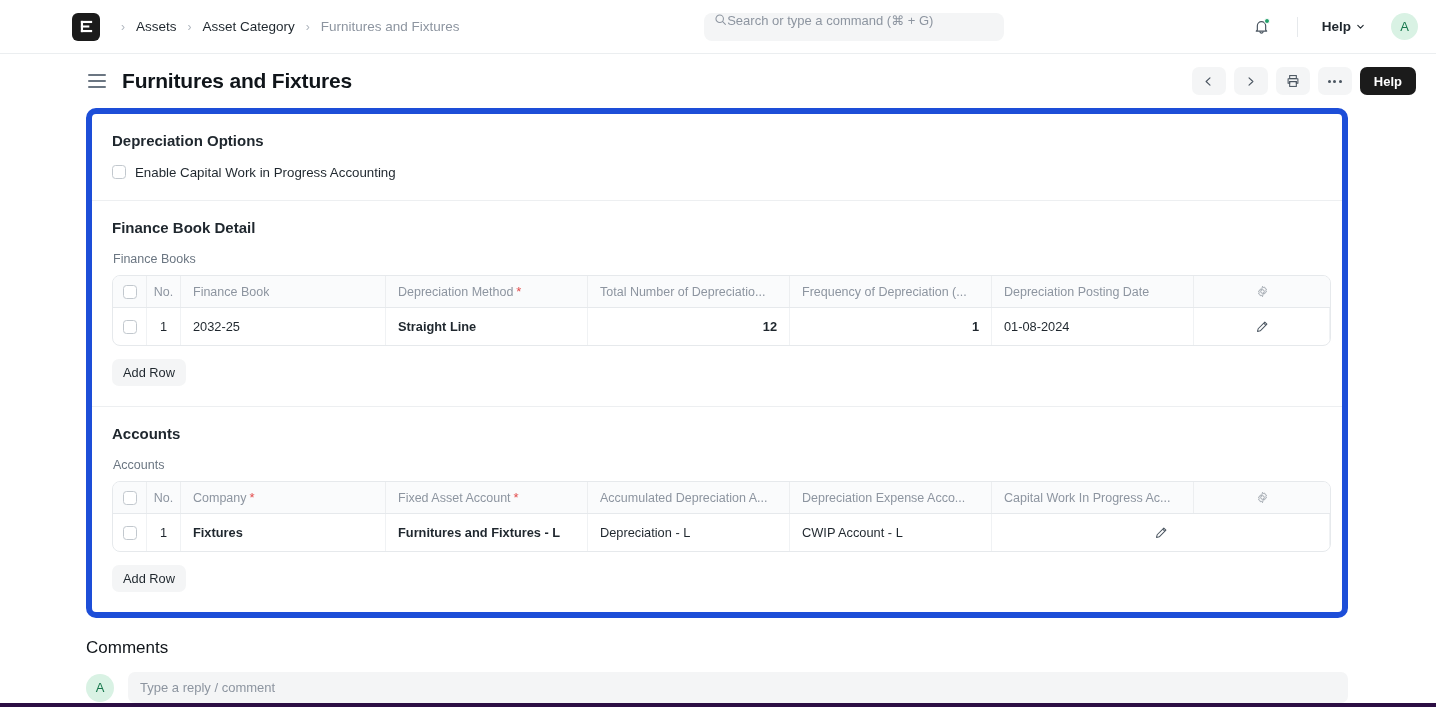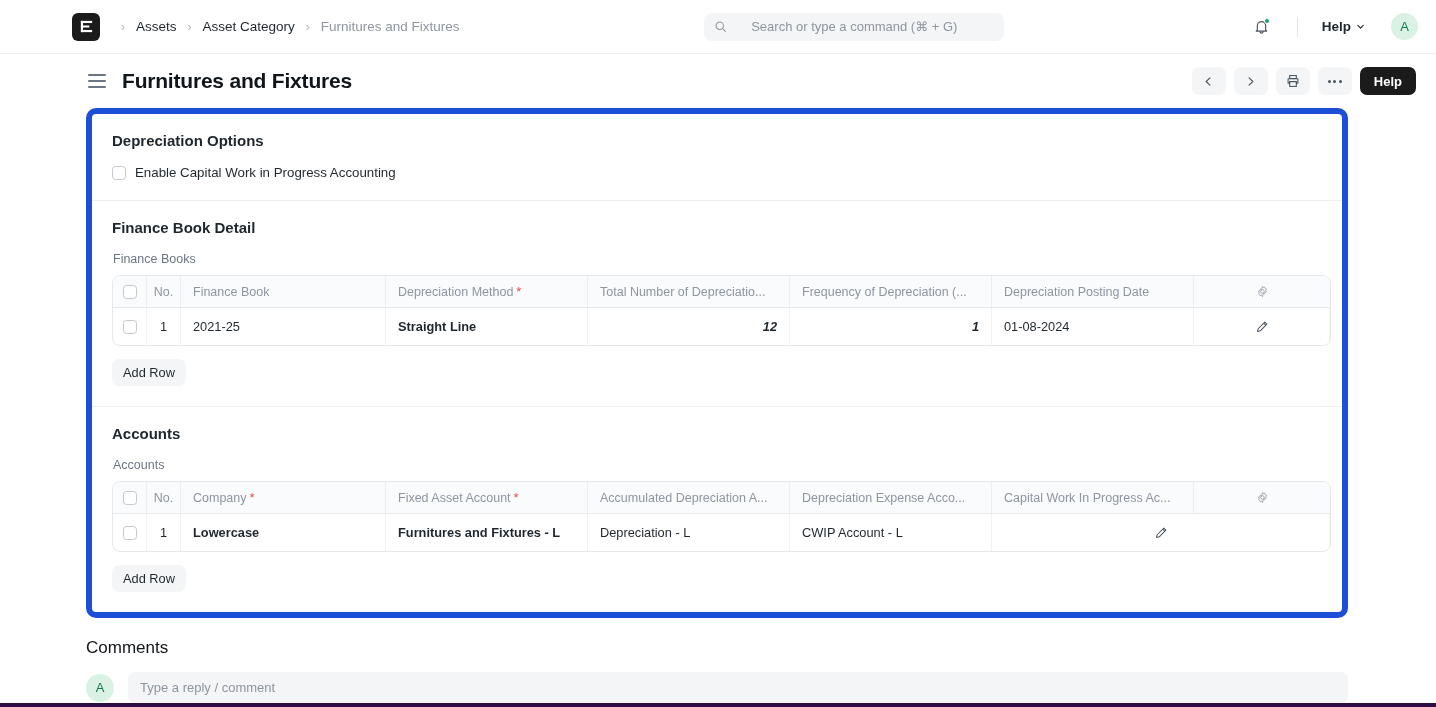--- a/index.html
+++ b/index.html
@@ -63,9 +63,9 @@
     width: 300px; height: 28px;
     background: #f4f5f6;
     border-radius: 8px;
-    display: flex; align-items: center;
+    display: flex; align-items: flex-start;
     padding: 0 10px;
-    gap: 24px;
+    gap: 0;
   }
   .searchbox .ph {
     font-size: 13px;

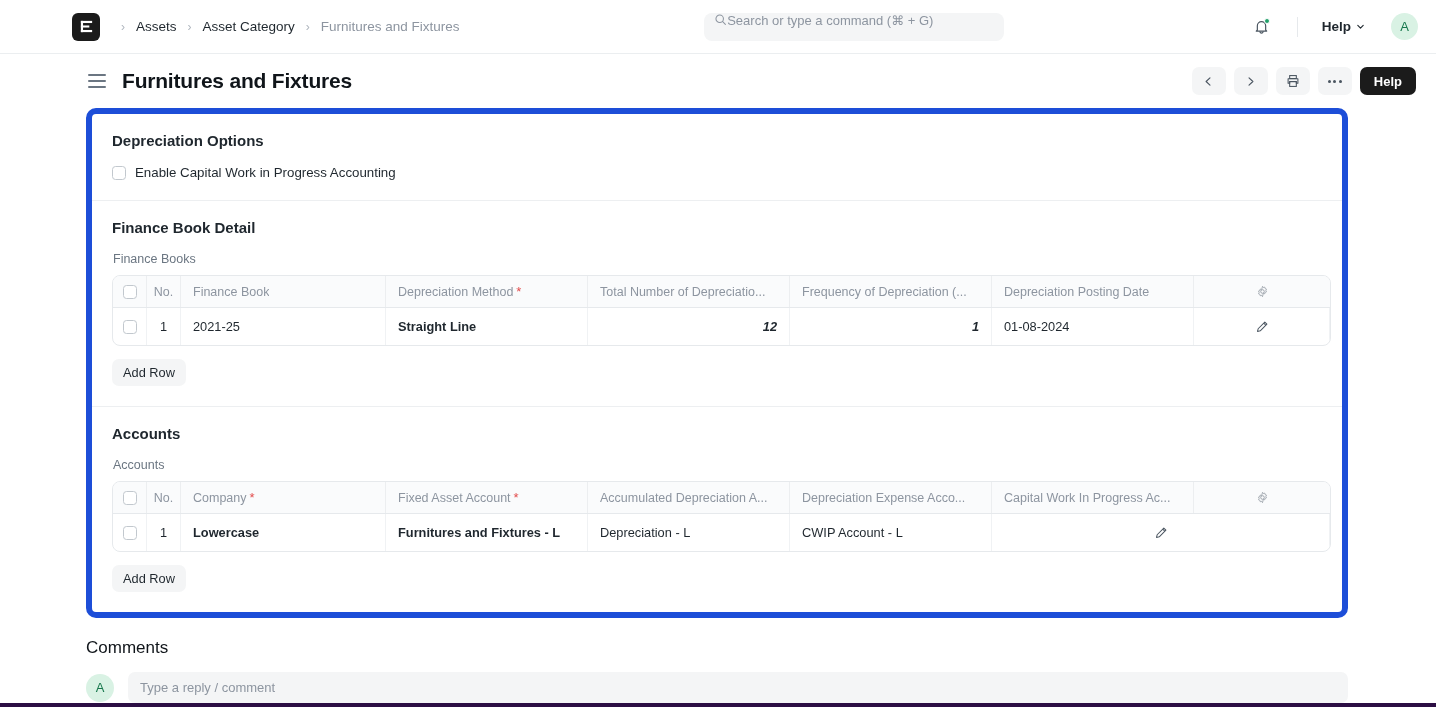--- a/index.html
+++ b/index.html
@@ -189,7 +189,7 @@
     margin: 0 0 16px 0;
   }
   .checkrow {
-    display: flex; align-items: flex-end; gap: 9px;
+    display: flex; align-items: flex-start; gap: 9px;
     cursor: pointer;
   }
   .cbox {

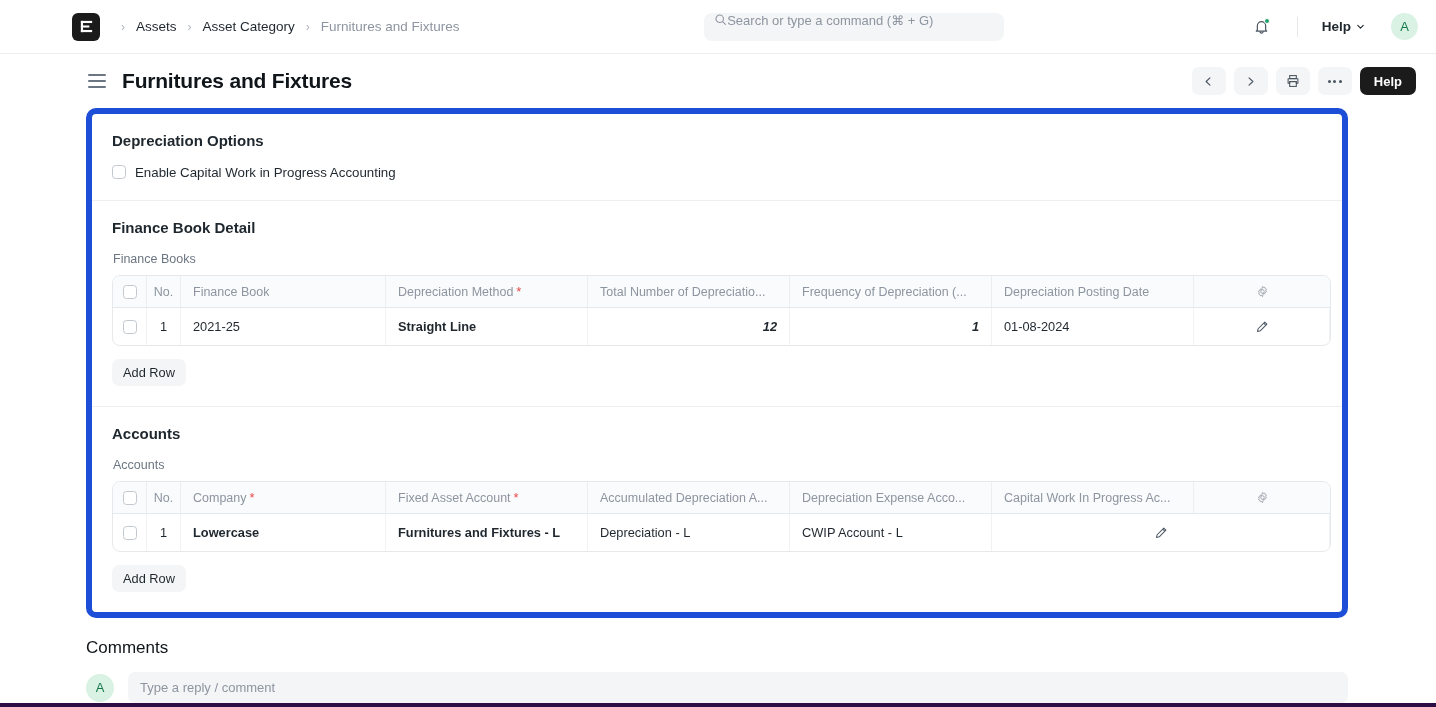--- a/index.html
+++ b/index.html
@@ -449,7 +449,7 @@
               <span class="cbox"></span>
             </div>
             <div class="gcell v c-no">1</div>
-            <div class="gcell v c-wide">2021-25</div>
+            <div class="gcell v c-wide">2032-25</div>
             <div class="gcell v c-med bold">Straight Line</div>
             <div class="gcell v c-med num bold">12</div>
             <div class="gcell v c-med num bold">1</div>

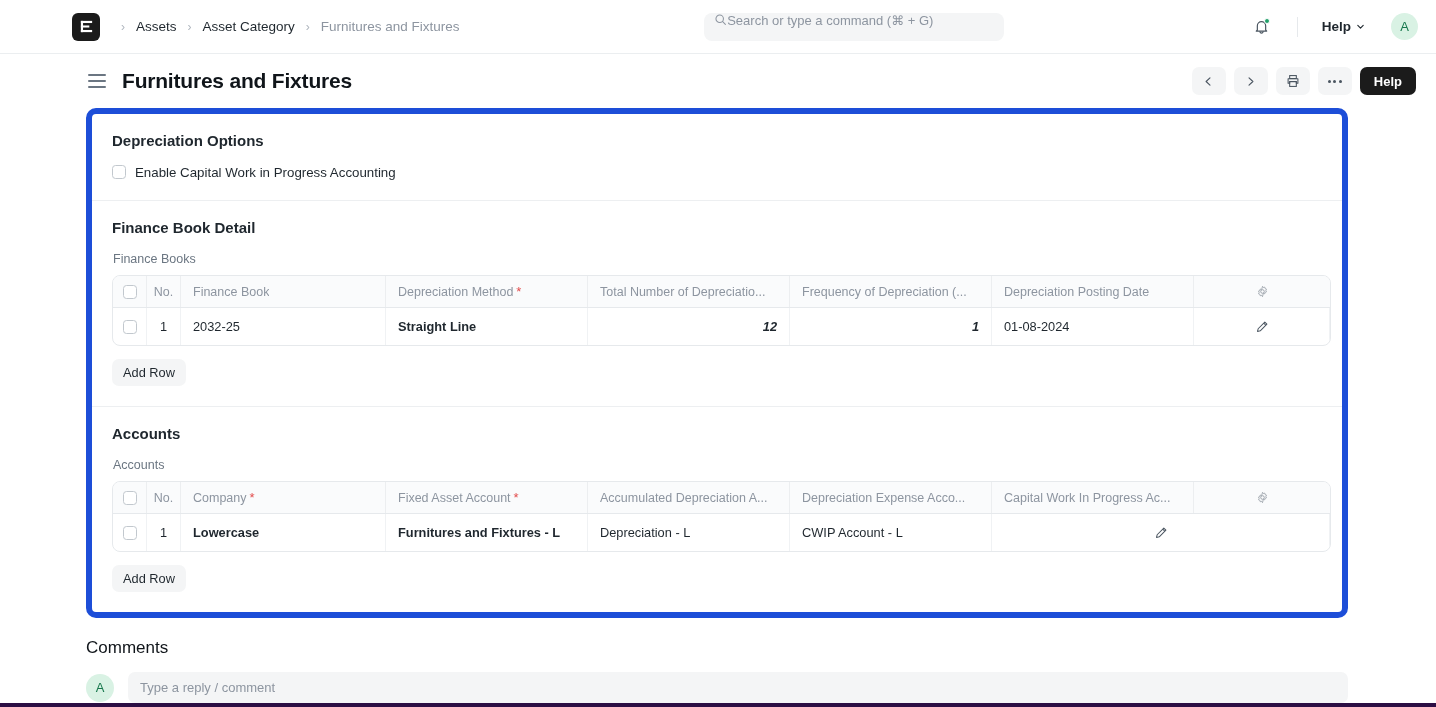--- a/index.html
+++ b/index.html
@@ -244,7 +244,7 @@
   }
   .gcell.v { color: #1f272e; }
   .gcell.bold { font-weight: bold; }
-  .gcell.num { justify-content: flex-end; font-style: italic; }
+  .gcell.num { justify-content: flex-end; }
   .req { color: #e24c4c; margin-left: 3px; font-size: 13px; }
   .c-check { width: 34px; flex: 0 0 34px; justify-content: center; padding: 0; }
   .c-no    { width: 34px; flex: 0 0 34px; justify-content: center; padding: 0; color:#6b7682; }

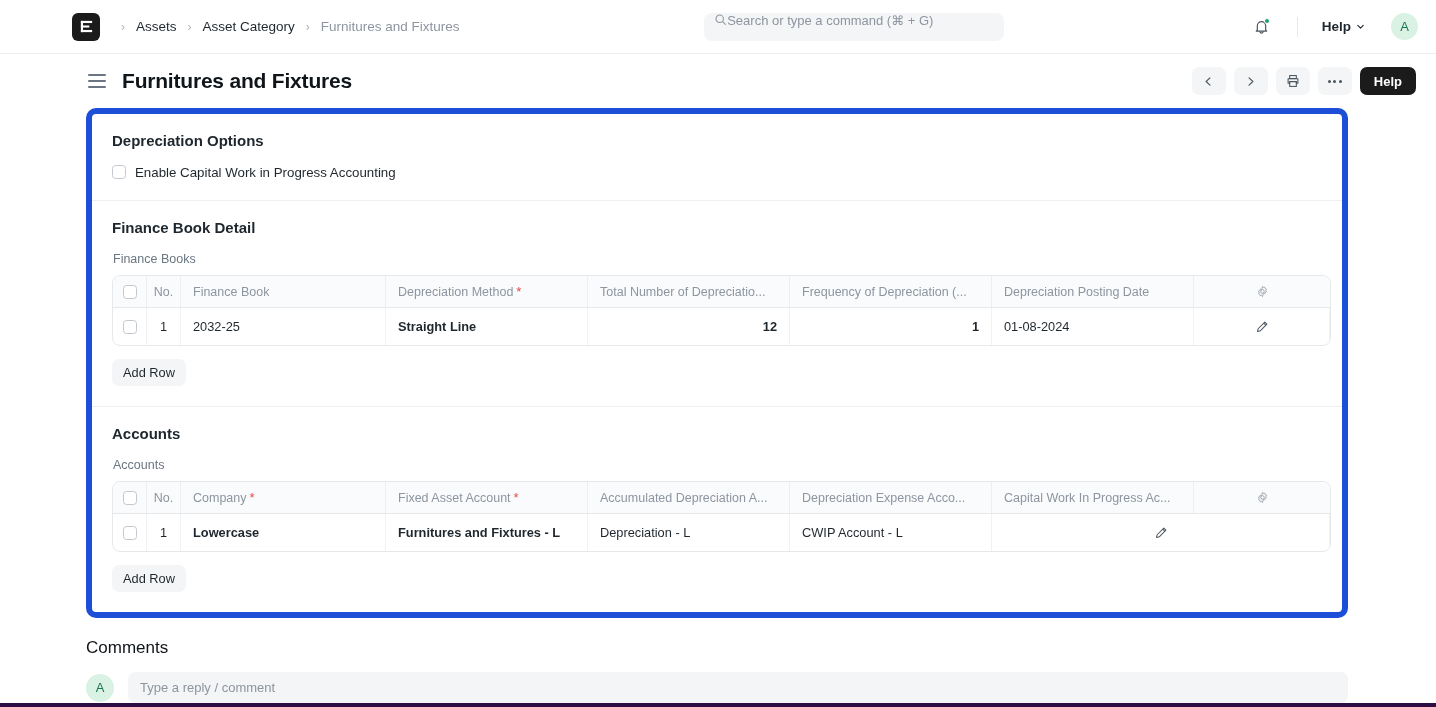--- a/index.html
+++ b/index.html
@@ -506,7 +506,7 @@
               <span class="cbox"></span>
             </div>
             <div class="gcell v c-no">1</div>
-            <div class="gcell v c-wide bold">Lowercase</div>
+            <div class="gcell v c-wide bold">Fixtures</div>
             <div class="gcell v c-med bold">Furnitures and Fixtures - L</div>
             <div class="gcell v c-med">Depreciation - L</div>
             <div class="gcell v c-med">CWIP Account - L</div>

